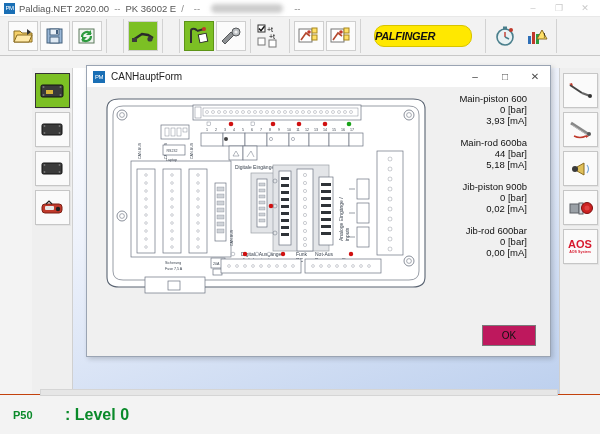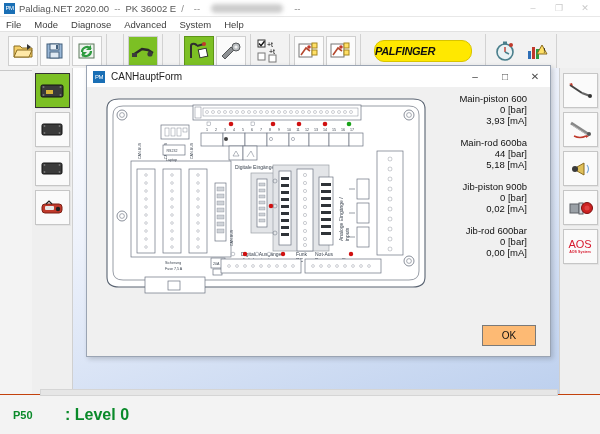--- a/index.html
+++ b/index.html
@@ -119,14 +119,6 @@
     </div>
   </div>
 
-  <div class="menubar">
-    <div class="menu-item">File</div>
-    <div class="menu-item">Mode</div>
-    <div class="menu-item">Diagnose</div>
-    <div class="menu-item">Advanced</div>
-    <div class="menu-item">System</div>
-    <div class="menu-item">Help</div>
-  </div>
 
   <div class="toolbar">
 

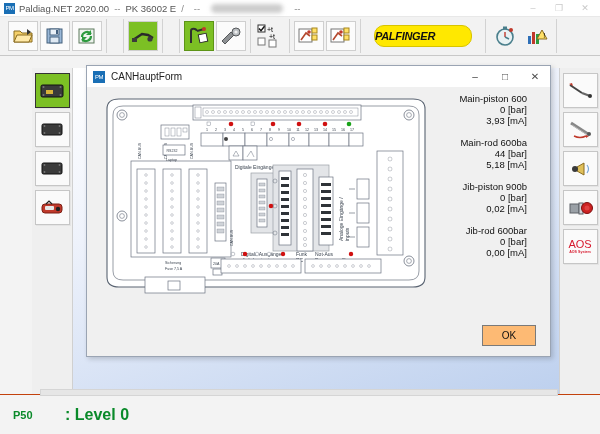--- a/index.html
+++ b/index.html
@@ -54,7 +54,7 @@
         box-shadow:1px 1px 0 #e4e4e4;}
   .sbtn.sel{background:#7cc024;border:1px solid #333;}
   .aos{flex-direction:column;line-height:1;}
-  .aos .a1{color:#d7192d;font-weight:normal;font-size:11px;}
+  .aos .a1{color:#d7192d;font-weight:bold;font-size:11px;}
   .aos .a2{color:#d7192d;font-weight:bold;font-size:3.6px;margin-top:1px;}
 
   .canvas{position:absolute;left:41px;right:41px;top:0;bottom:0;

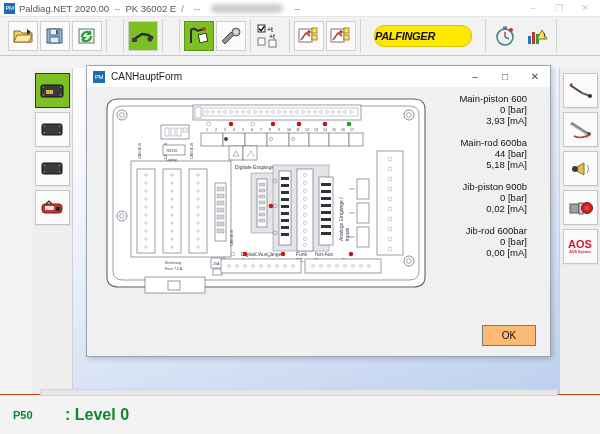--- a/index.html
+++ b/index.html
@@ -80,7 +80,7 @@
   .ro-val{font-size:9.5px;color:#111;}
 
   .okbtn{position:absolute;right:14px;bottom:10px;width:52px;height:19px;
-         background:#fdba74;border:1px solid #7a7a7a;font-size:10px;color:#111;
+         background:#be185d;border:1px solid #7a7a7a;font-size:10px;color:#111;
          display:flex;align-items:center;justify-content:center;}
 
   

